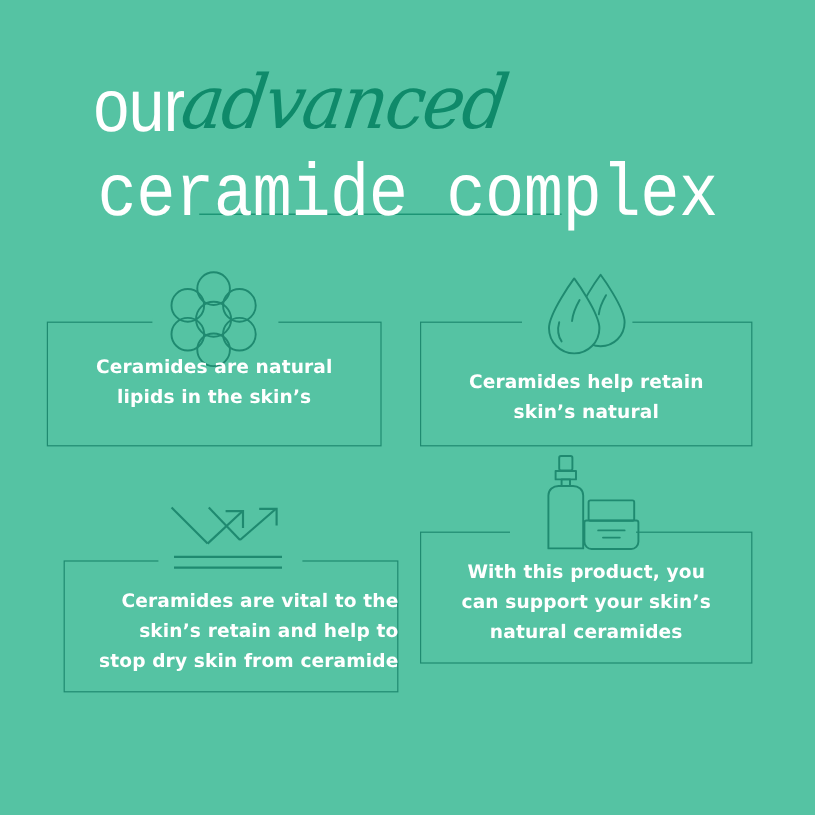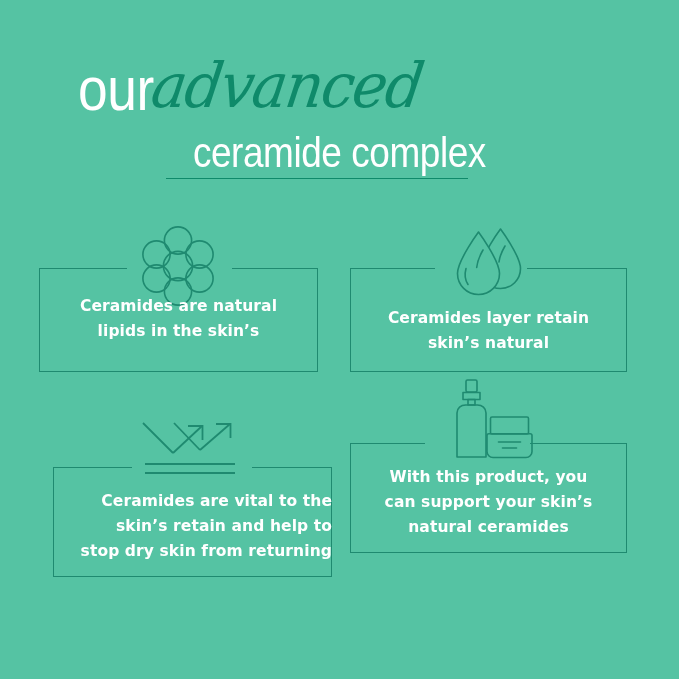--- a/index.html
+++ b/index.html
@@ -81,8 +81,8 @@
     top: 80px;
     width: 679px;
     text-align: center;
-    font-family: Liberation Sans, sans-serif;
-    font-size: 42px;
+    font-family: Liberation Mono, monospace;
+    font-size: 62px;
     font-weight: 400;
     color: #ffffff;
     letter-spacing: -0.5px;

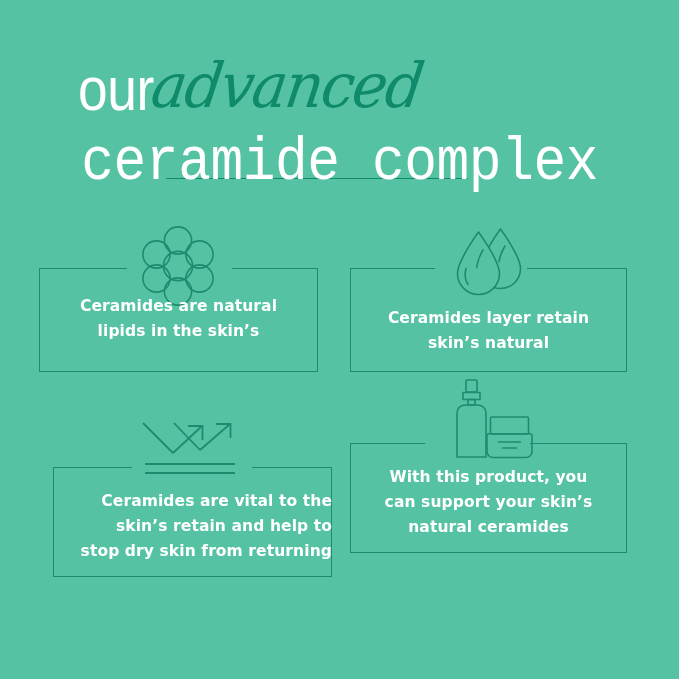--- a/index.html
+++ b/index.html
@@ -218,7 +218,7 @@
     </div>
 
     <div class="card-text">
-      <span class="tl">Ceramides layer retain</span>
+      <span class="tl">Ceramides help retain</span>
       <span class="tl">skin’s natural</span>
     </div>
   </div>

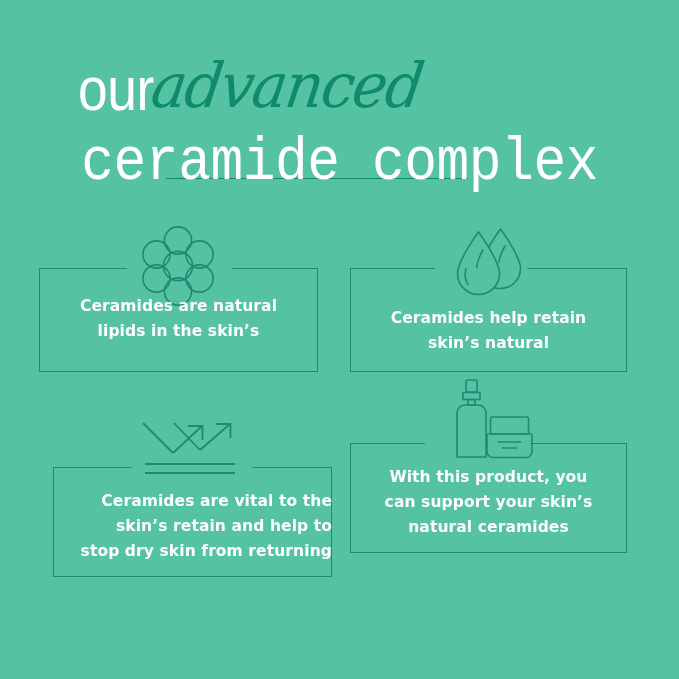--- a/index.html
+++ b/index.html
@@ -248,7 +248,7 @@
     <div class="card-text">
       <span class="tl">Ceramides are vital to the</span>
       <span class="tl">skin’s retain and help to</span>
-      <span class="tl">stop dry skin from returning</span>
+      <span class="tl">stop dry skin from ceramide</span>
     </div>
   </div>
 

